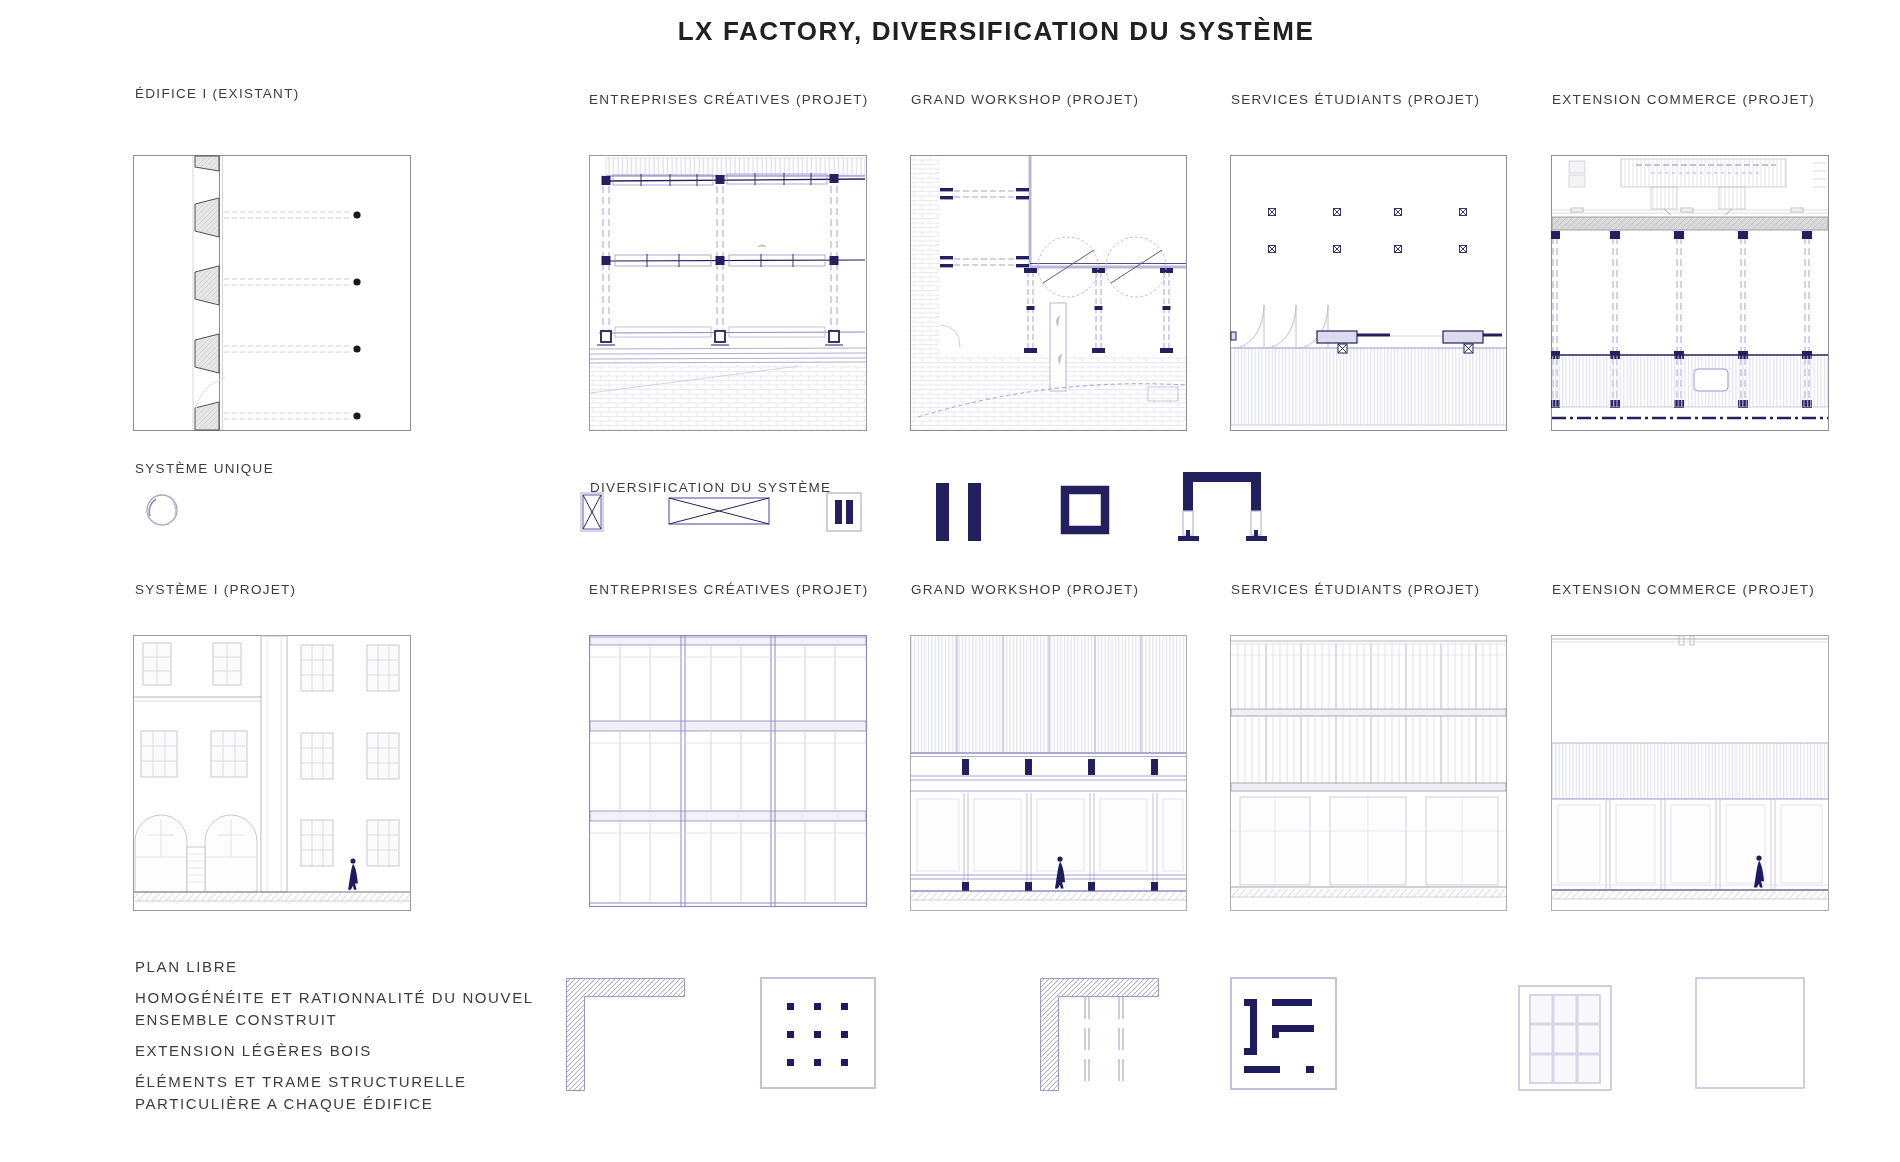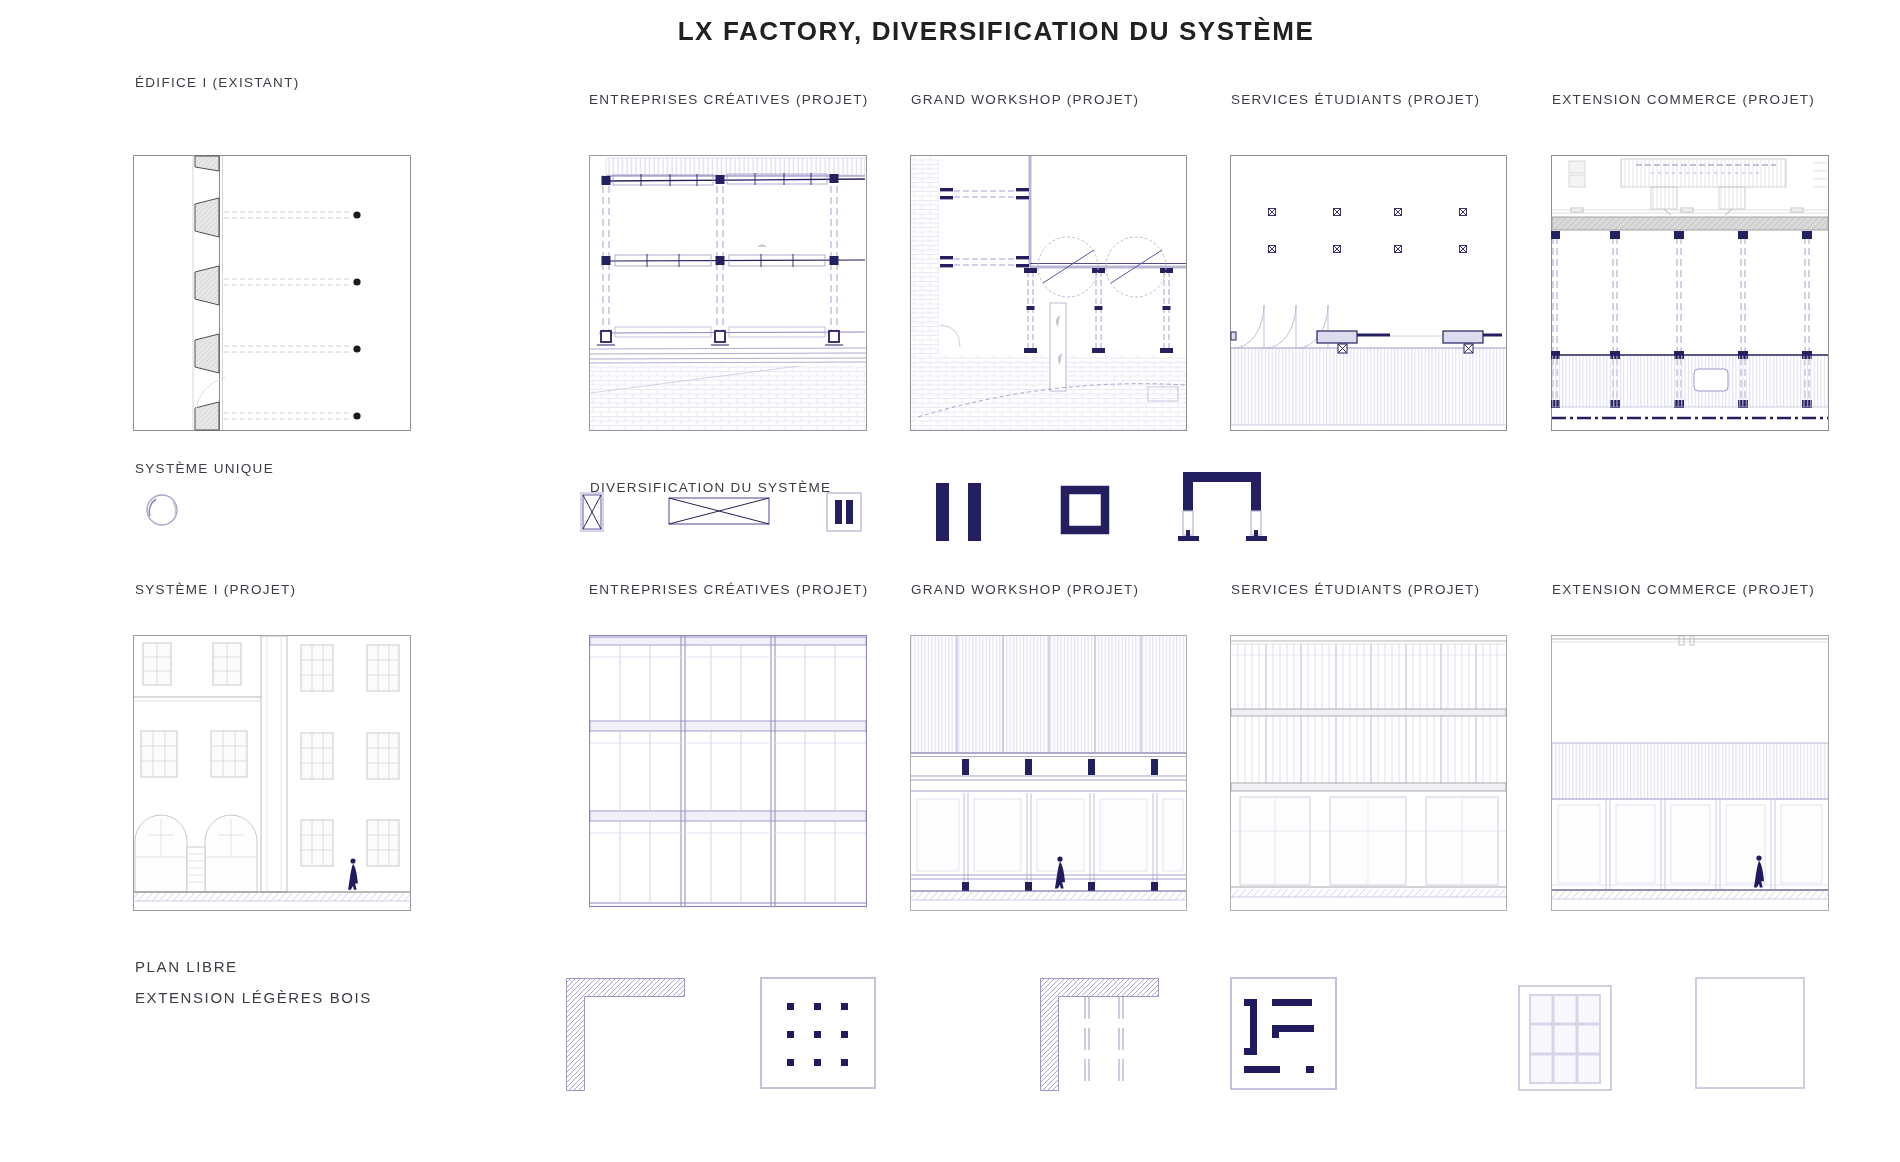--- a/index.html
+++ b/index.html
@@ -56,7 +56,7 @@
 
 <div class="title">LX FACTORY, DIVERSIFICATION DU SYSTÈME</div>
 
-<div class="label" style="left:135px;top:75px">ÉDIFICE I (EXISTANT)</div>
+<div class="label" style="left:135px;top:86px">ÉDIFICE I (EXISTANT)</div>
 <div class="label" style="left:589px;top:92px">ENTREPRISES CRÉATIVES (PROJET)</div>
 <div class="label" style="left:911px;top:92px">GRAND WORKSHOP (PROJET)</div>
 <div class="label" style="left:1231px;top:92px">SERVICES ÉTUDIANTS (PROJET)</div>

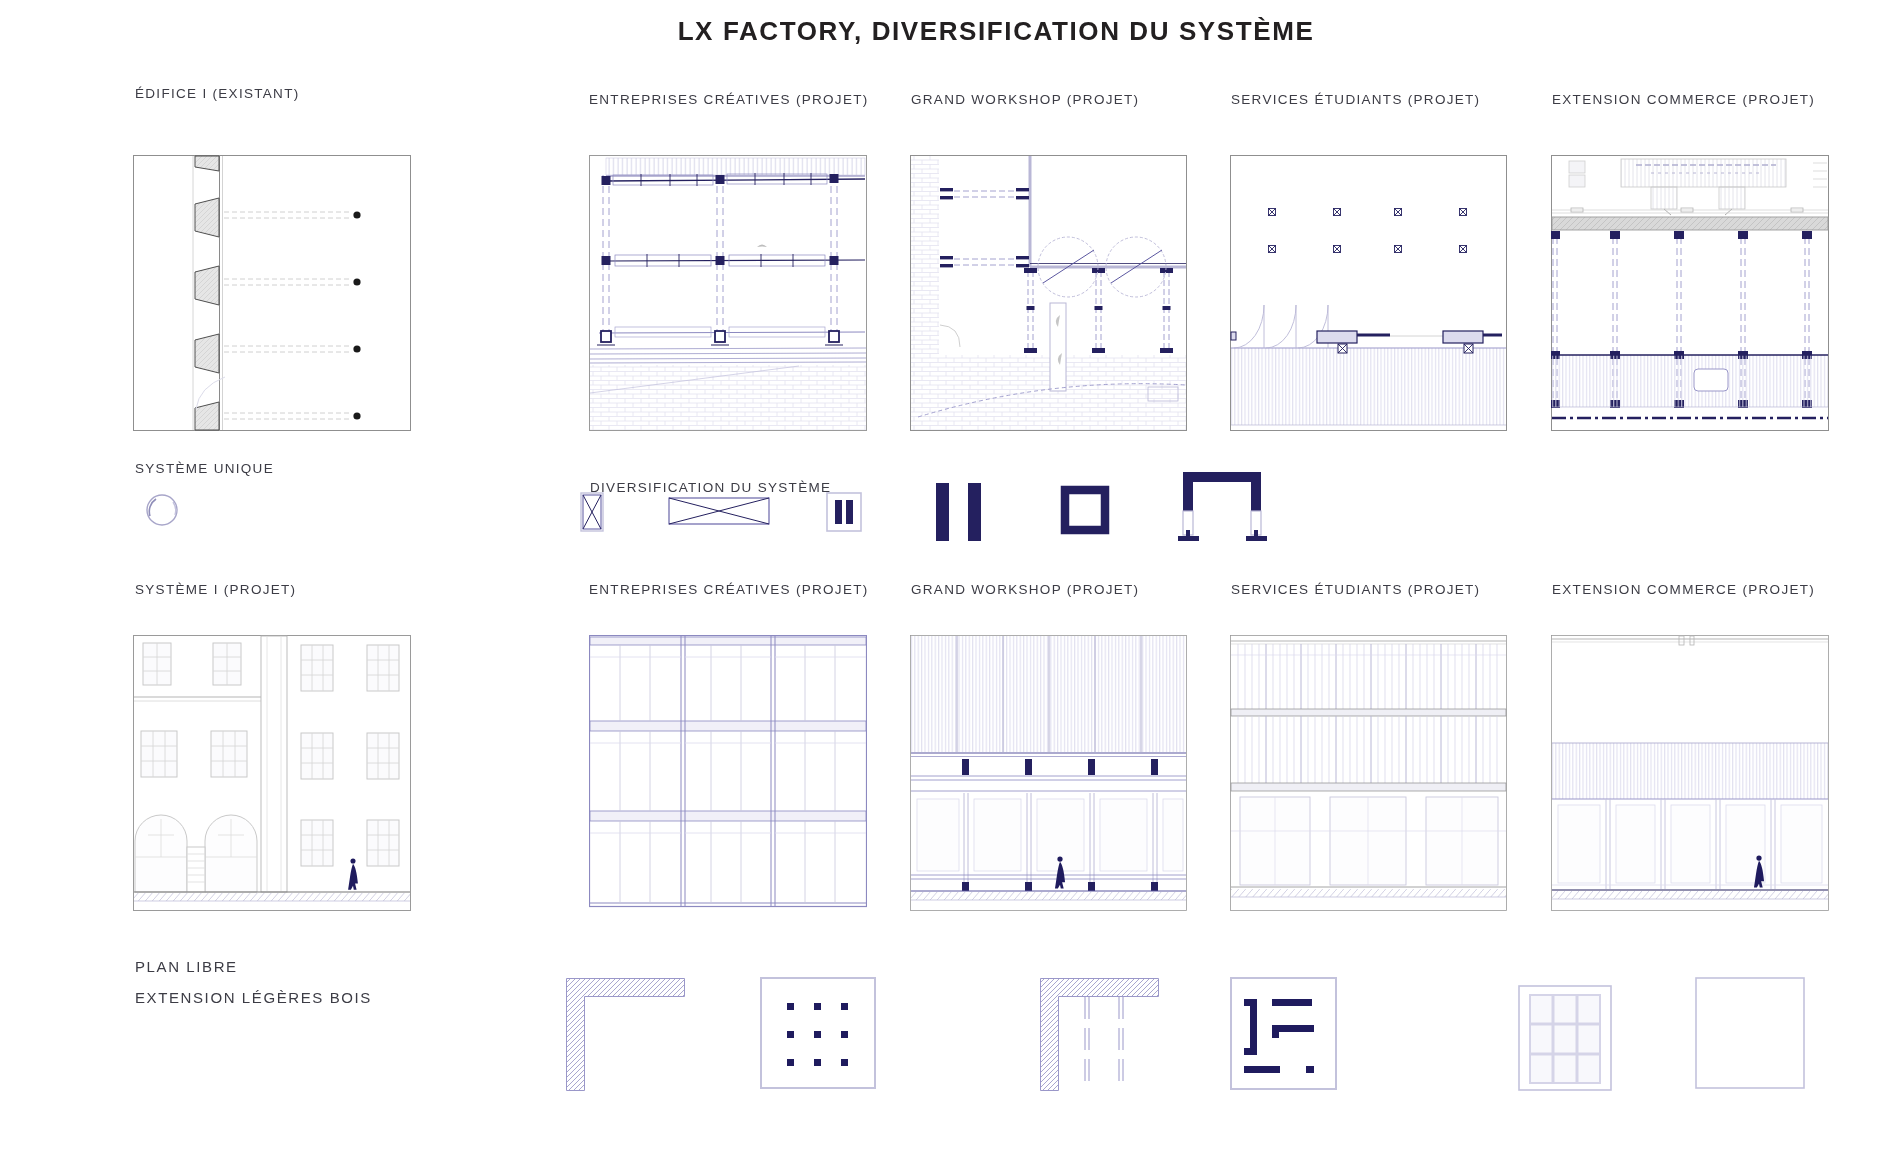--- a/index.html
+++ b/index.html
@@ -608,6 +608,7 @@
 
 <div class="notes">
   <div class="note">PLAN LIBRE</div>
+  <div class="note">HOMOGÉNÉITE ET RATIONNALITÉ DU NOUVEL ENSEMBLE CONSTRUIT</div>
   <div class="note">EXTENSION LÉGÈRES BOIS</div>
 </div>
 

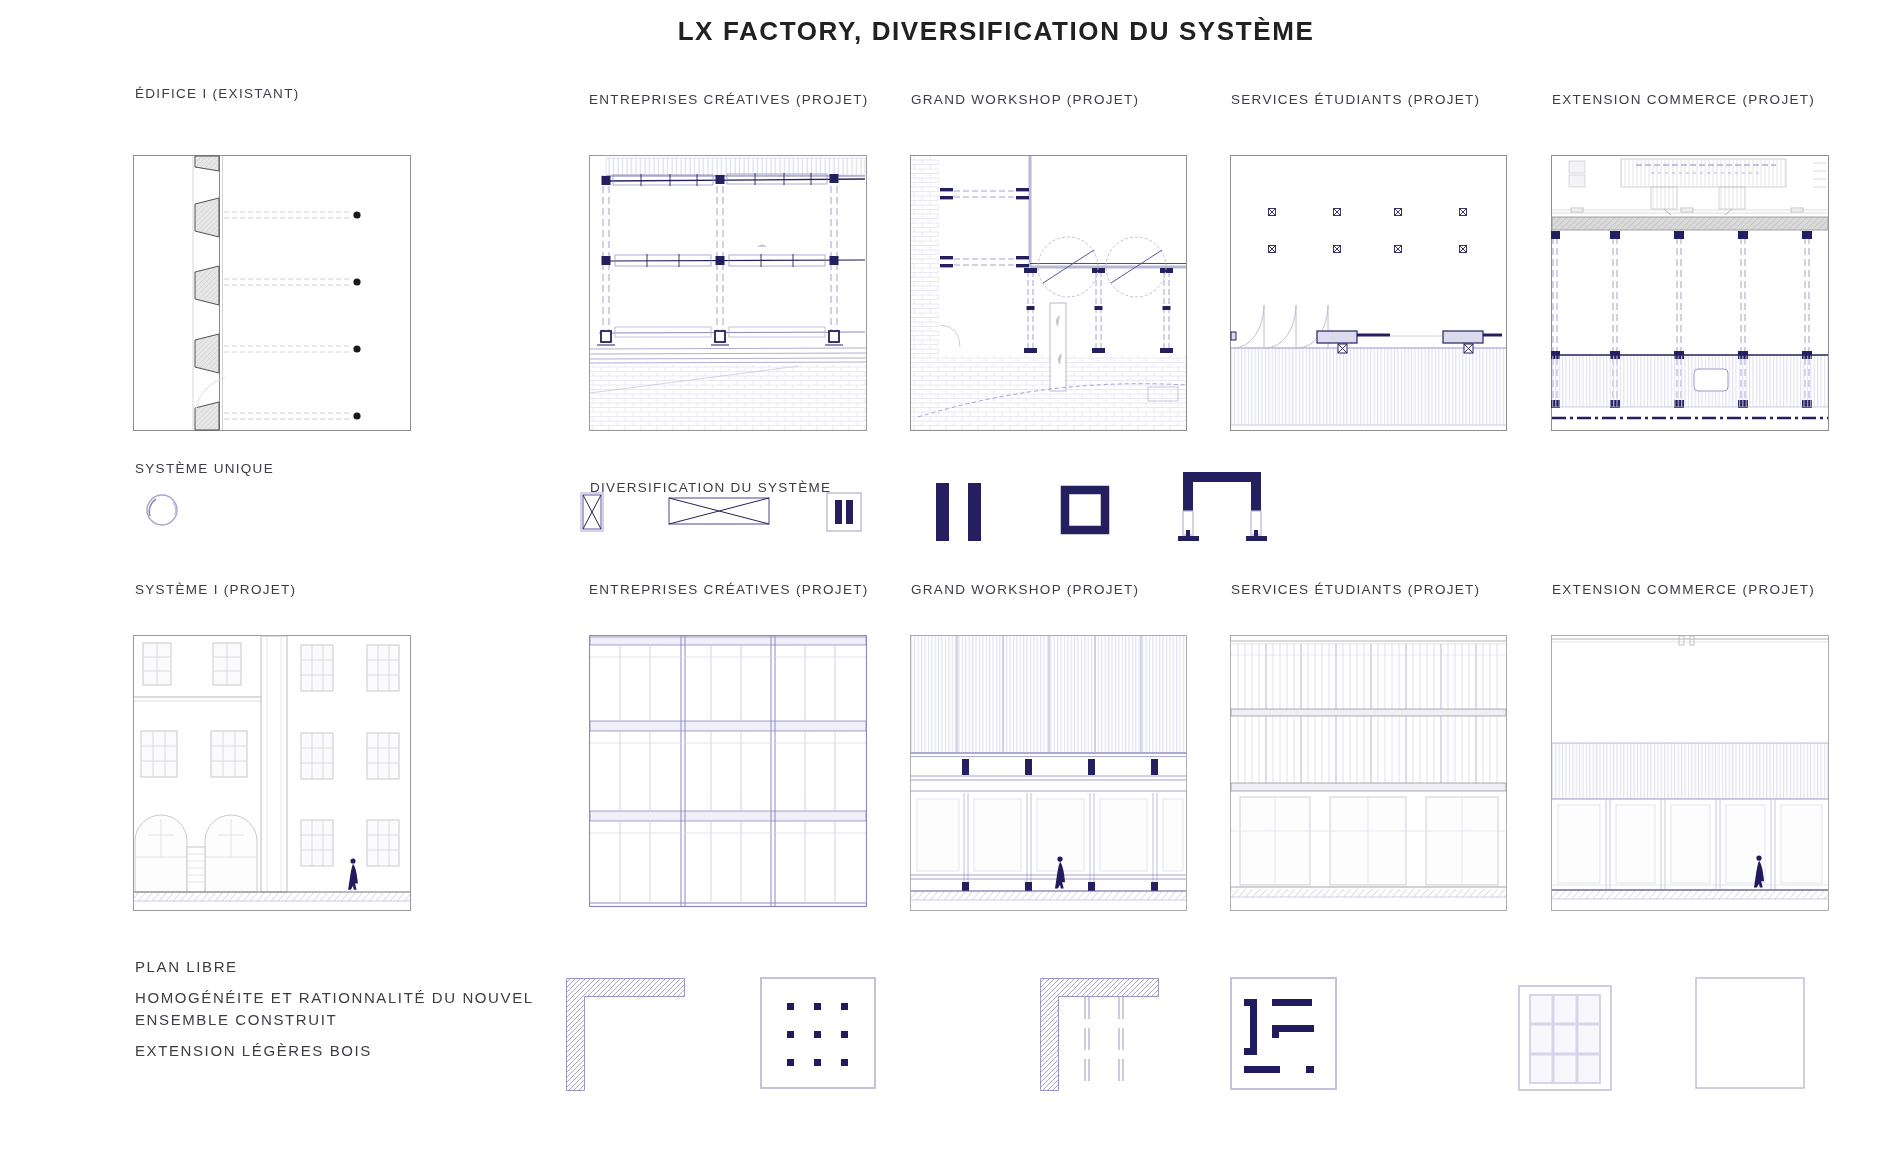--- a/index.html
+++ b/index.html
@@ -610,6 +610,7 @@
   <div class="note">PLAN LIBRE</div>
   <div class="note">HOMOGÉNÉITE ET RATIONNALITÉ DU NOUVEL ENSEMBLE CONSTRUIT</div>
   <div class="note">EXTENSION LÉGÈRES BOIS</div>
+  <div class="note">ÉLÉMENTS ET TRAME STRUCTURELLE PARTICULIÈRE A CHAQUE ÉDIFICE</div>
 </div>
 
 <svg class="icon" style="left:566px;top:978px" width="120" height="113" viewBox="0 0 120 113">

